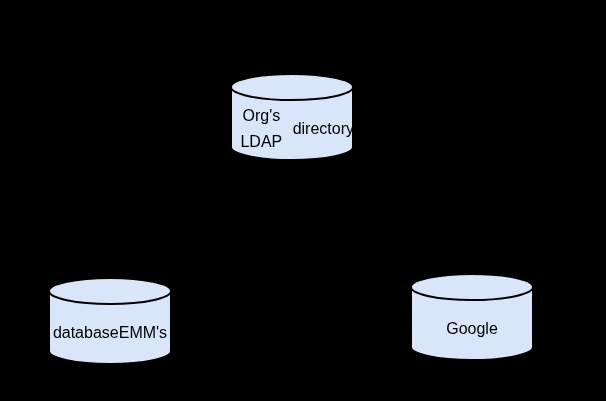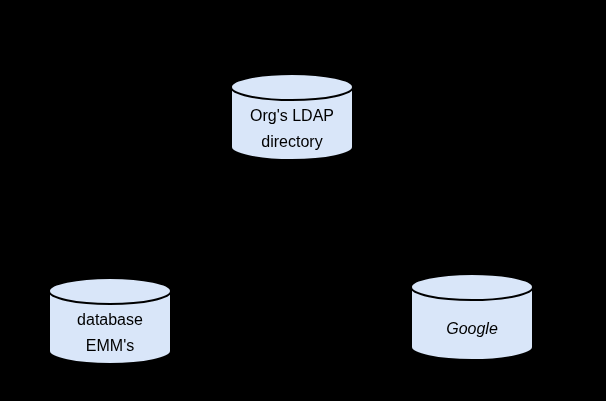--- a/index.html
+++ b/index.html
@@ -42,7 +42,6 @@
     top: 29px;
     bottom: 6px;
     display: flex;
-    flex-direction: column;
     align-items: center;
     justify-content: center;
     text-align: center;

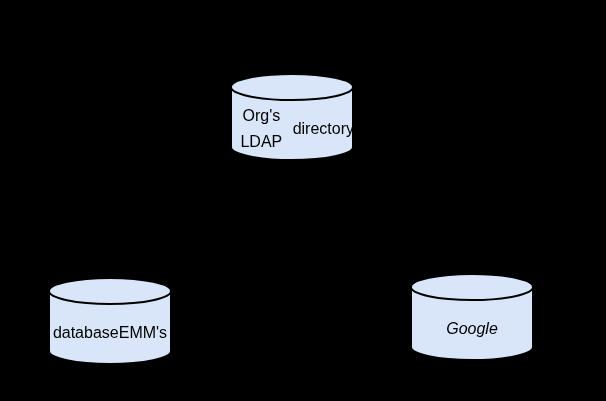--- a/index.html
+++ b/index.html
@@ -52,7 +52,7 @@
   }
   #node-ldap   { left: 230px; top: 72px;  }
   #node-emm    { left: 48px;  top: 276px; }
-  #node-google { left: 410px; top: 272px; font-style: italic; }
+  #node-google { left: 410px; top: 272px; }
 </style>
 </head>
 <body style="background: rgb(0, 0, 0);">

